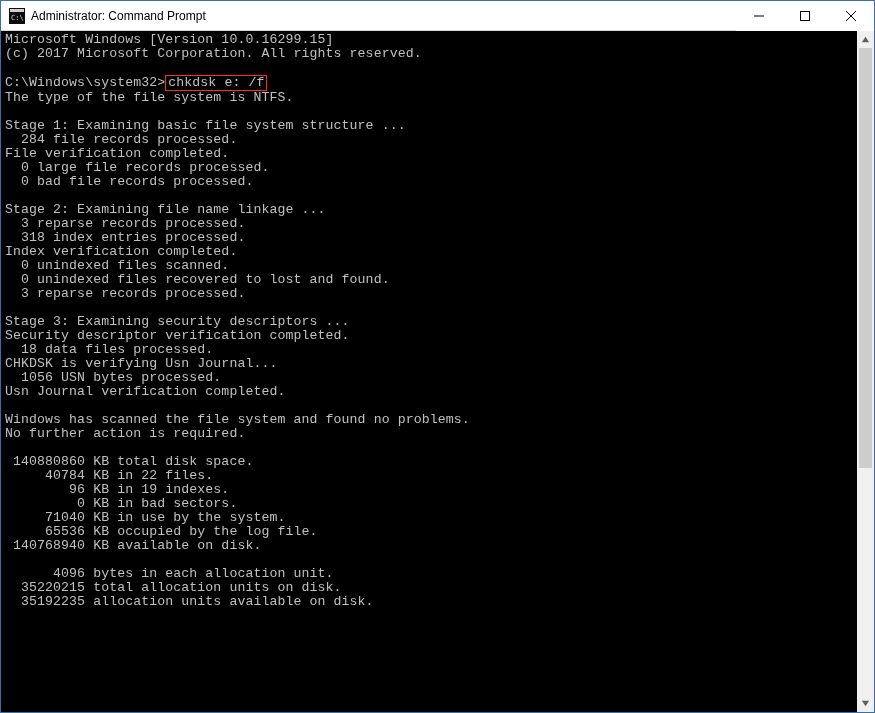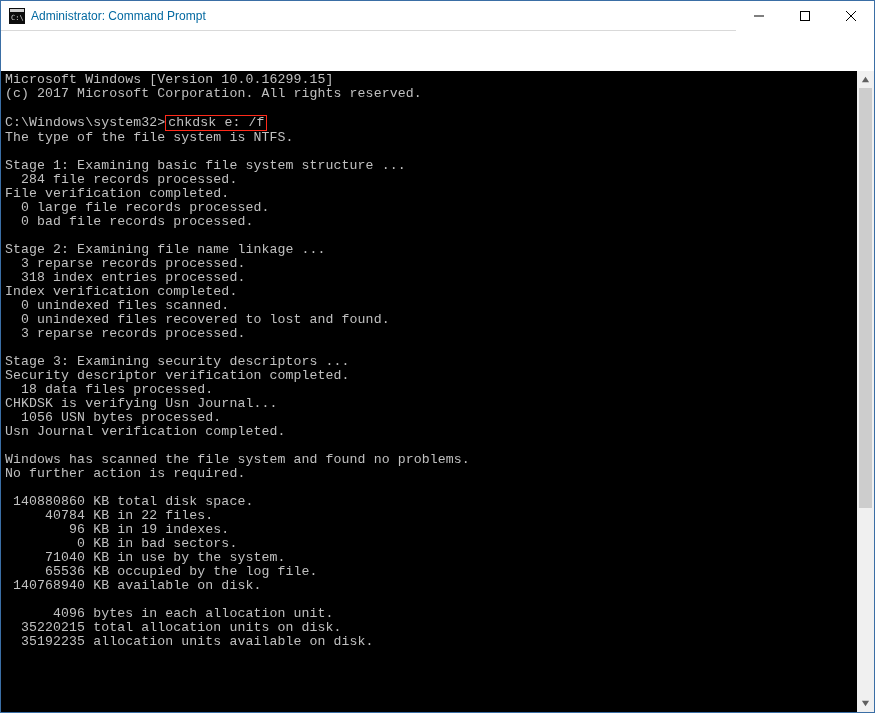--- a/index.html
+++ b/index.html
@@ -20,7 +20,7 @@
     width: 16px; height: 16px; margin: 0 6px 0 8px;
     display: inline-flex; align-items: center; justify-content: center;
   }
-  .titlebar .title { font-size: 12px; color: #0369a1; flex: 0 0 auto; }
+  .titlebar .title { font-size: 12px; color: #000000; flex: 0 0 auto; }
   .titlebar .spacer { flex: 1 1 auto; }
   .win-btn {
     width: 46px; height: 30px;

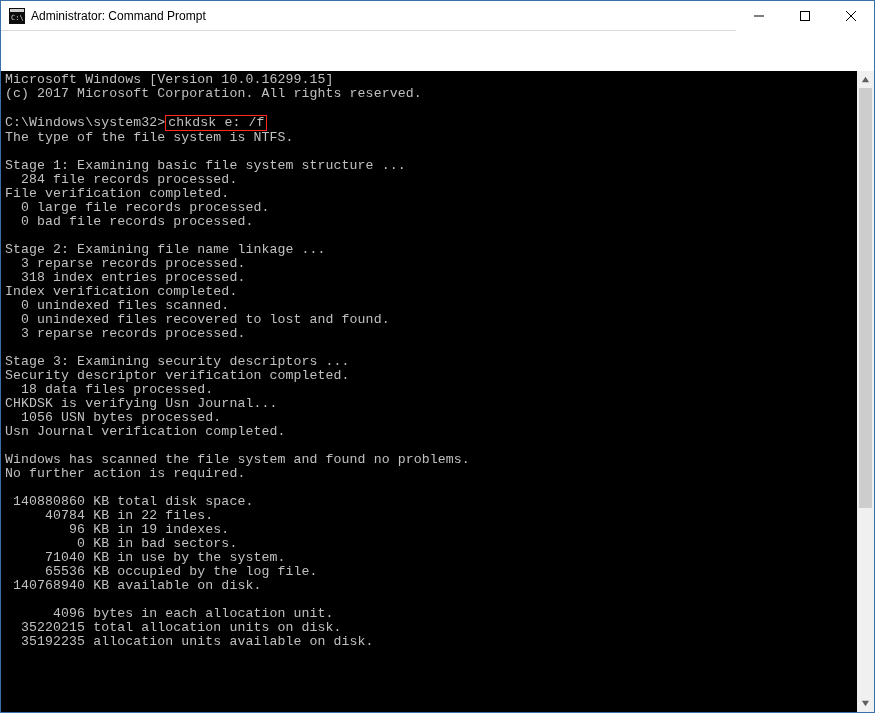--- a/index.html
+++ b/index.html
@@ -32,7 +32,7 @@
 
   .client {
     flex: 1 1 auto; display: flex; background: #5eead4;
-    position: relative; overflow: hidden; margin-top: 40px;
+    position: relative; overflow: hidden;
   }
   .console {
     flex: 1 1 auto;

